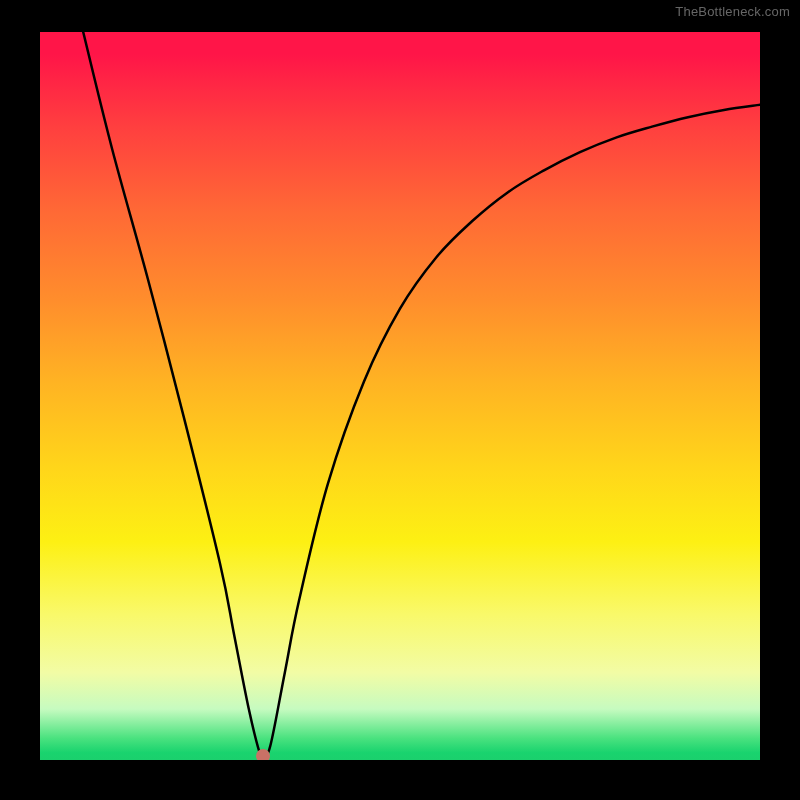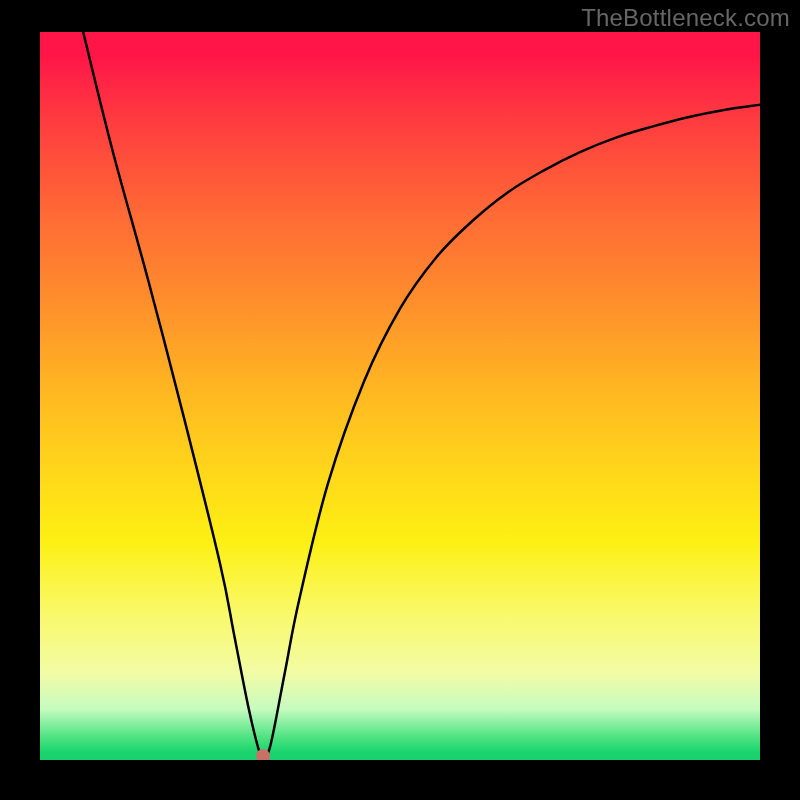--- a/index.html
+++ b/index.html
@@ -19,7 +19,7 @@
     top: 4px;
     right: 10px;
     color: #666;
-    font-size: 24px;
+    font-size: 13px;
     font-weight: 500;
     z-index: 10;
     letter-spacing: 0.2px;

